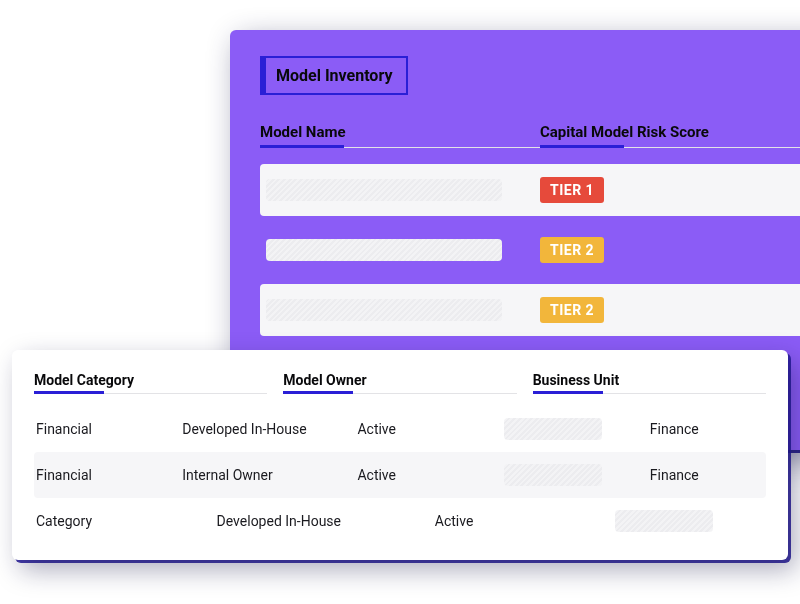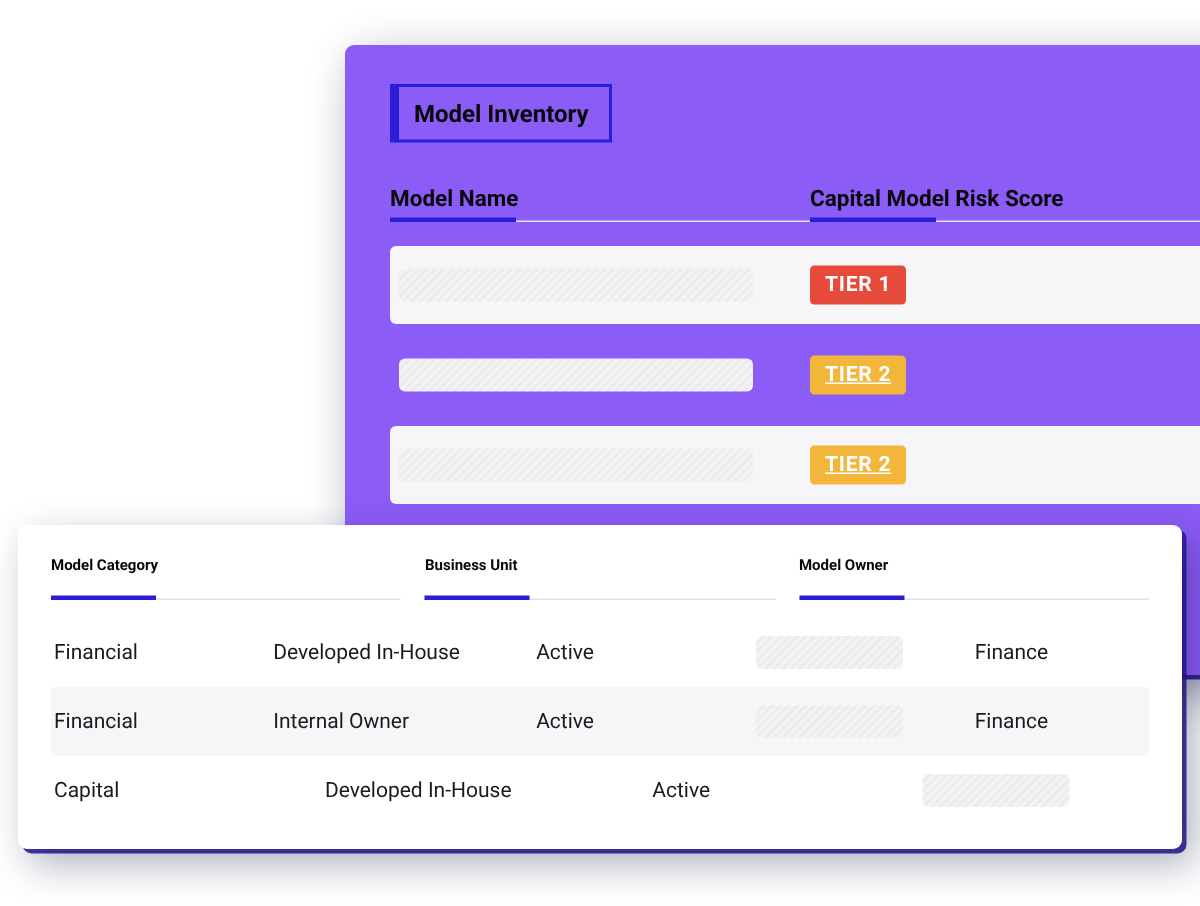--- a/index.html
+++ b/index.html
@@ -112,7 +112,7 @@
       border-radius: 3px;
     }
     .tier-red { background: #e64a3b; }
-    .tier-amber { background: #f2b63b; text-decoration: underline; }
+    .tier-amber { background: #f2b63b; }
 
     .front-card {
       position: absolute;

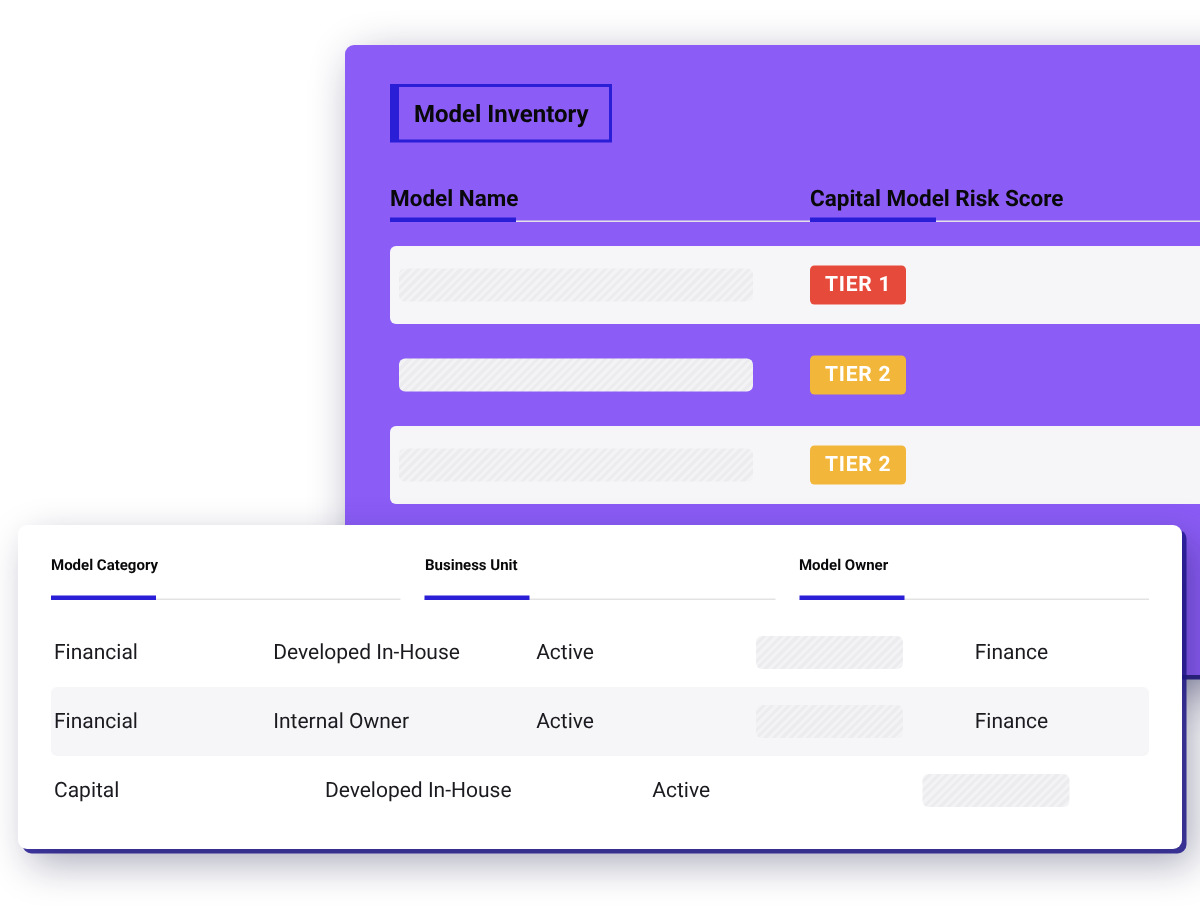--- a/index.html
+++ b/index.html
@@ -137,10 +137,10 @@
       flex: 1.25;
     }
     .fcol-head {
-      font-size: 10px;
+      font-size: 14px;
       font-weight: 700;
       color: #09090b;
-      padding-bottom: 16px;
+      padding-bottom: 5px;
       border-bottom: 1px solid #e3e3e6;
       position: relative;
       display: block;

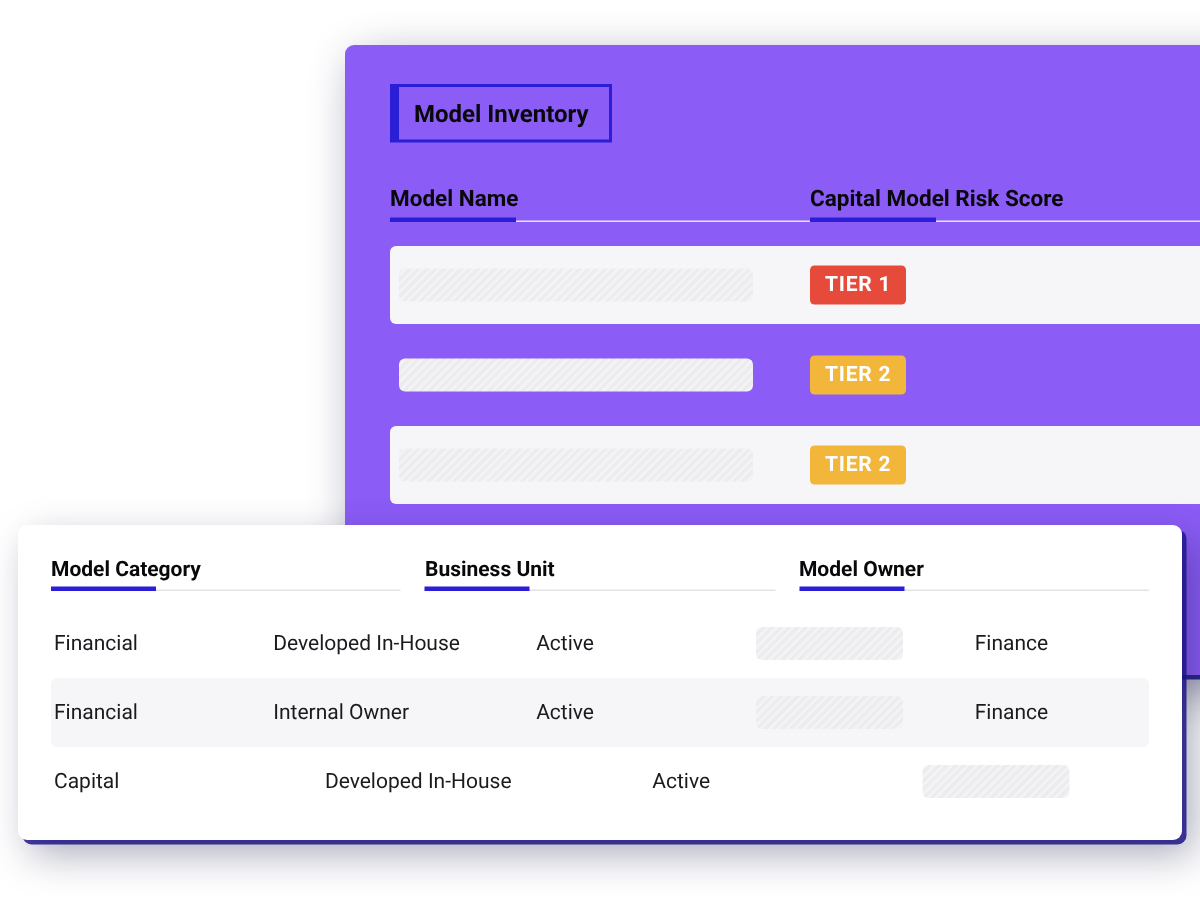--- a/index.html
+++ b/index.html
@@ -215,10 +215,10 @@
         <span class="fcol-head">Model Category</span>
       </div>
     <div class="fcol">
+        <span class="fcol-head">Model Owner</span>
+      </div>
+    <div class="fcol">
         <span class="fcol-head">Business Unit</span>
-      </div>
-    <div class="fcol">
-        <span class="fcol-head">Model Owner</span>
       </div>
   </div>
 

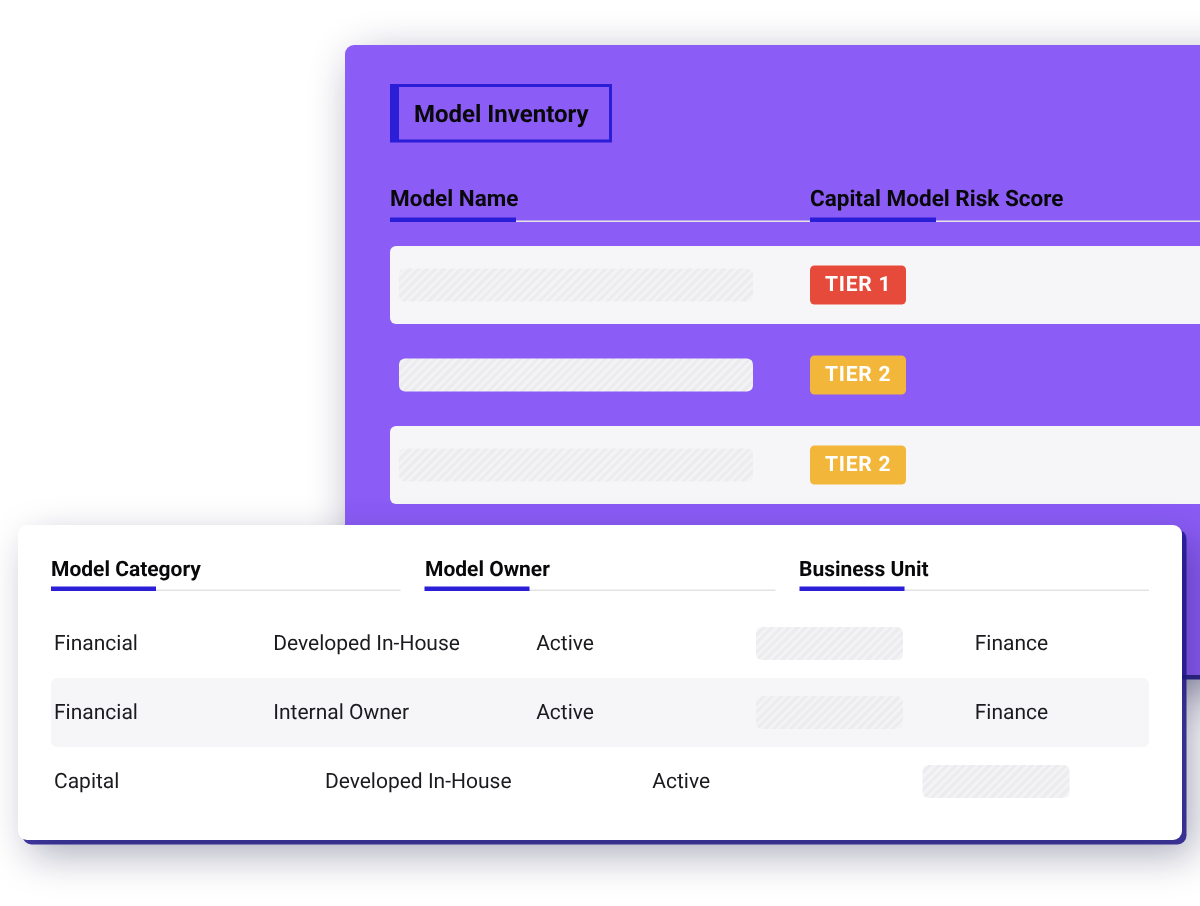--- a/index.html
+++ b/index.html
@@ -241,7 +241,7 @@
     <div class="fcol">Finance</div>
   </div>
   <div class="front-row">
-    <div class="fcol">Capital</div>
+    <div class="fcol">Category</div>
     <div class="fcol fcol-type">Developed In-House</div>
     <div class="fcol">Active</div>
     <div class="fcol">

